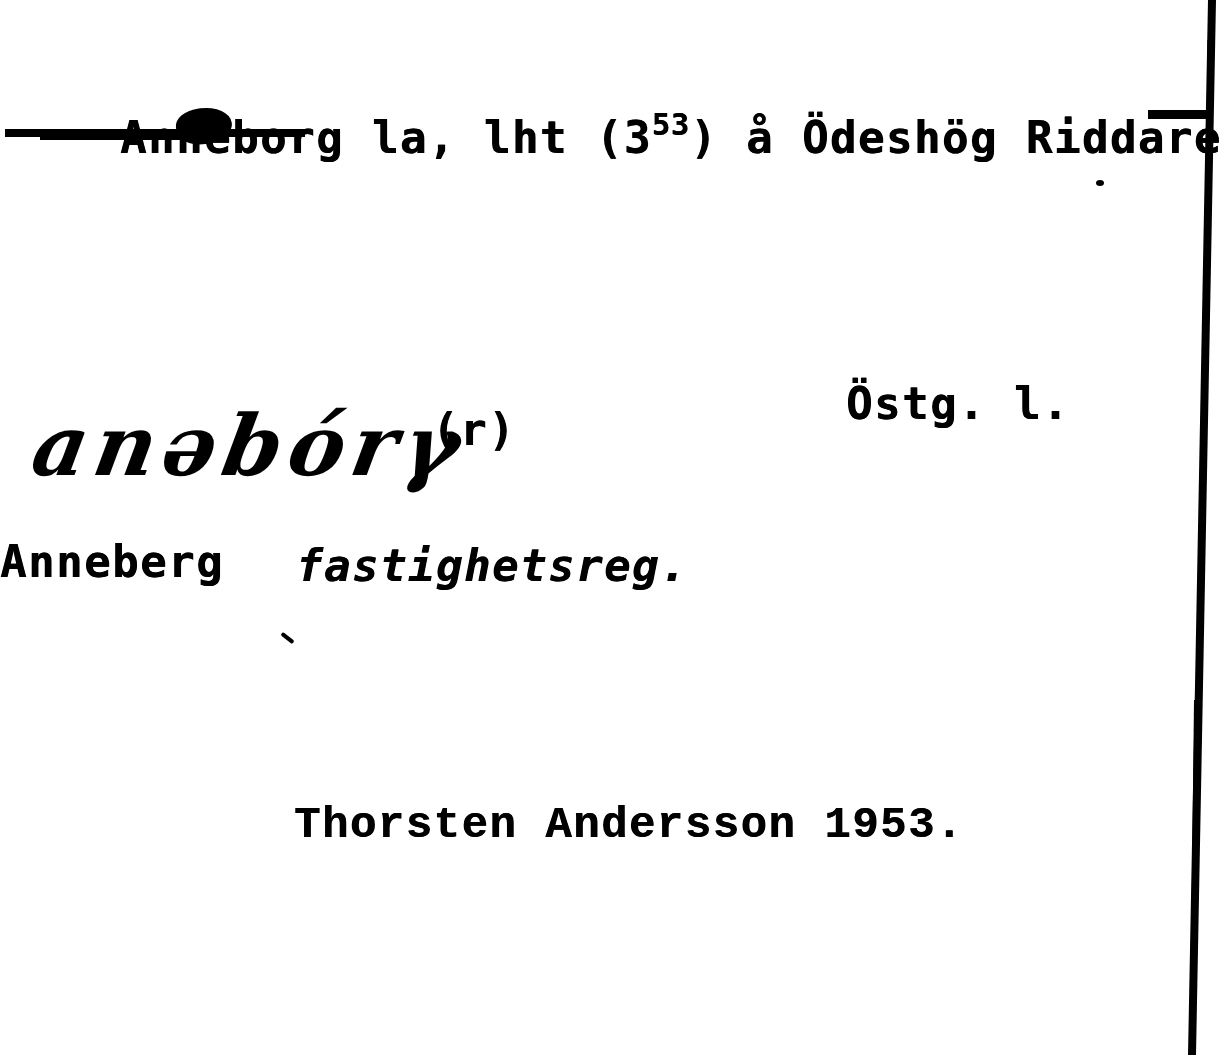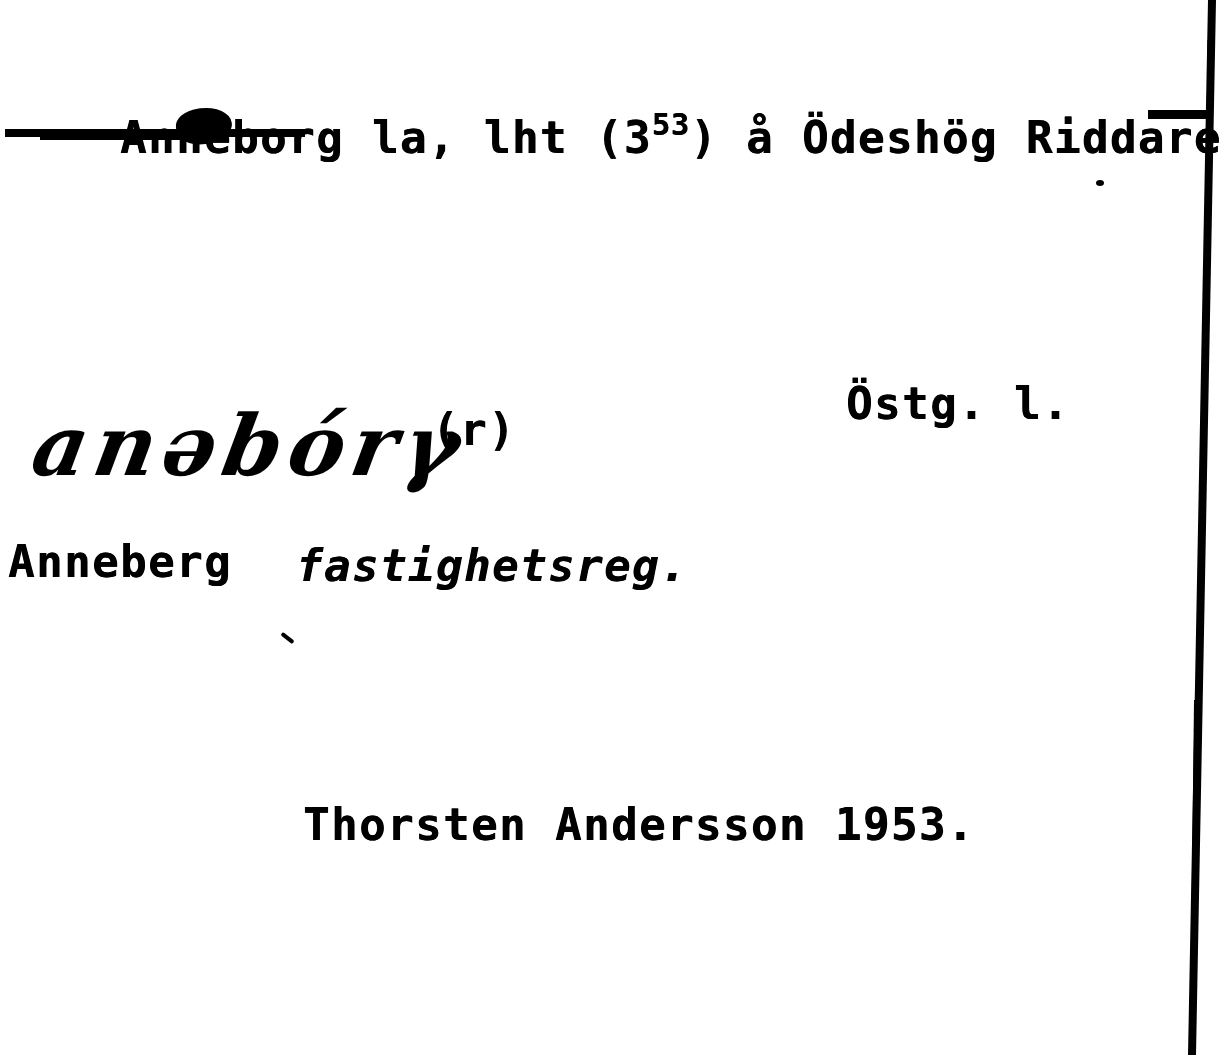--- a/index.html
+++ b/index.html
@@ -101,7 +101,7 @@
   <div class="typed" style="left:432px; top:406px;">(r)</div>
 
   <div>
-    <span class="typed" style="left:8px; top:538px;">Anneberg</span>
+    <span class="typed" style="left:0; top:538px;">Anneberg</span>
     <span class="typed" style="left:296px; top:542px;font-style:italic;">fastighetsreg.</span>
   </div>
 

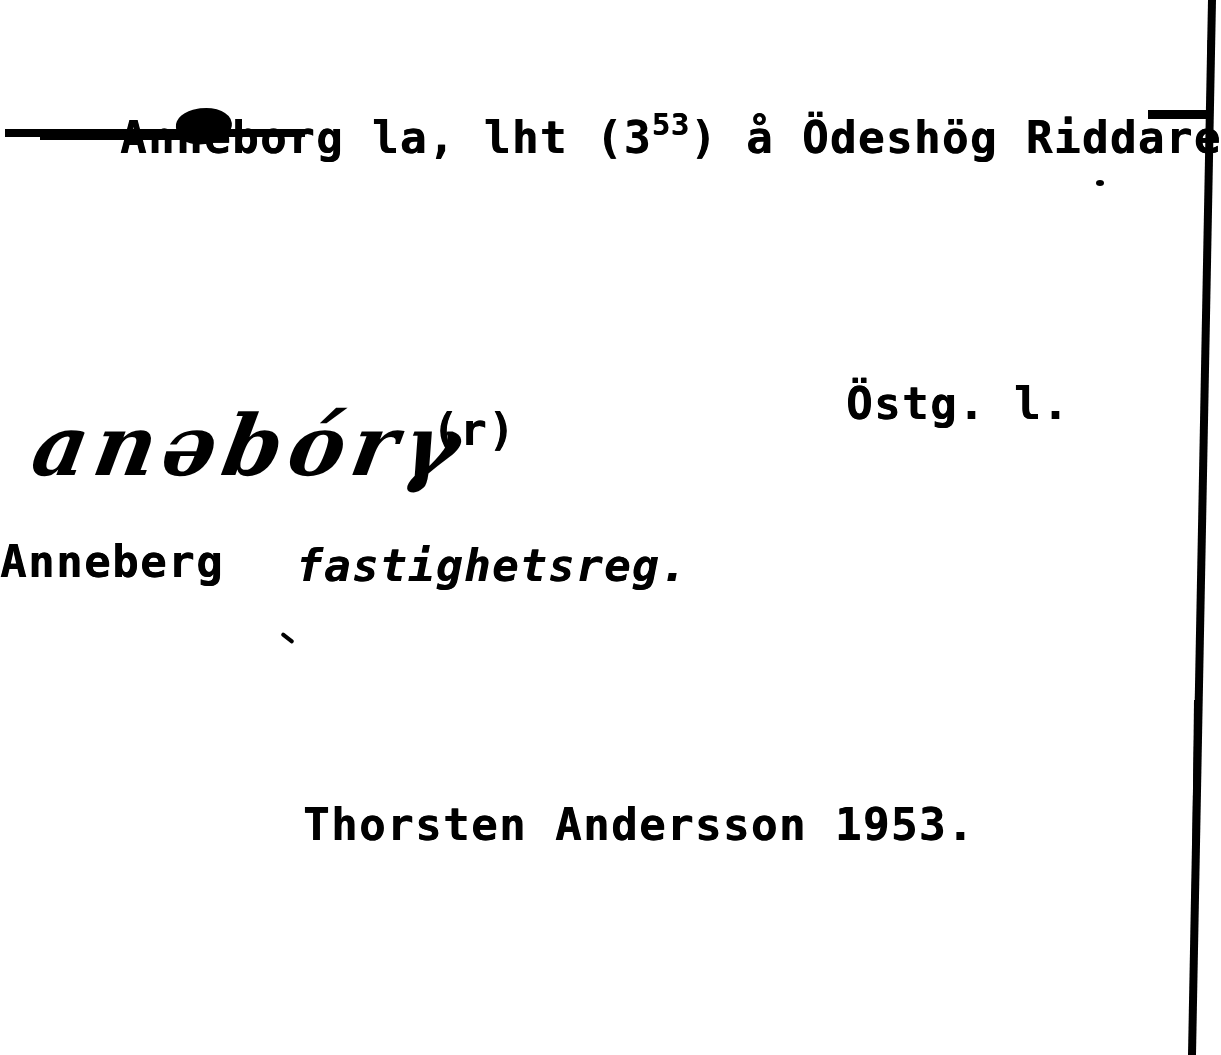--- a/index.html
+++ b/index.html
@@ -109,7 +109,7 @@
 
   <div class="ink-dot" style="left:1096px; top:180px; width:8px; height:6px;"></div>
 
-  <div class="typed" style="left:303px; top:801px;">Thorsten Andersson 1953.</div>
+  <div class="typed" style="left:294px; top:801px;font-family:Liberation Mono, monospace;">Thorsten Andersson 1953.</div>
 
   <svg class="edge-svg" width="1221" height="1055" viewBox="0 0 1221 1055">
     <line x1="1212" y1="0" x2="1192" y2="1055" stroke="#000000" stroke-width="8"></line>

